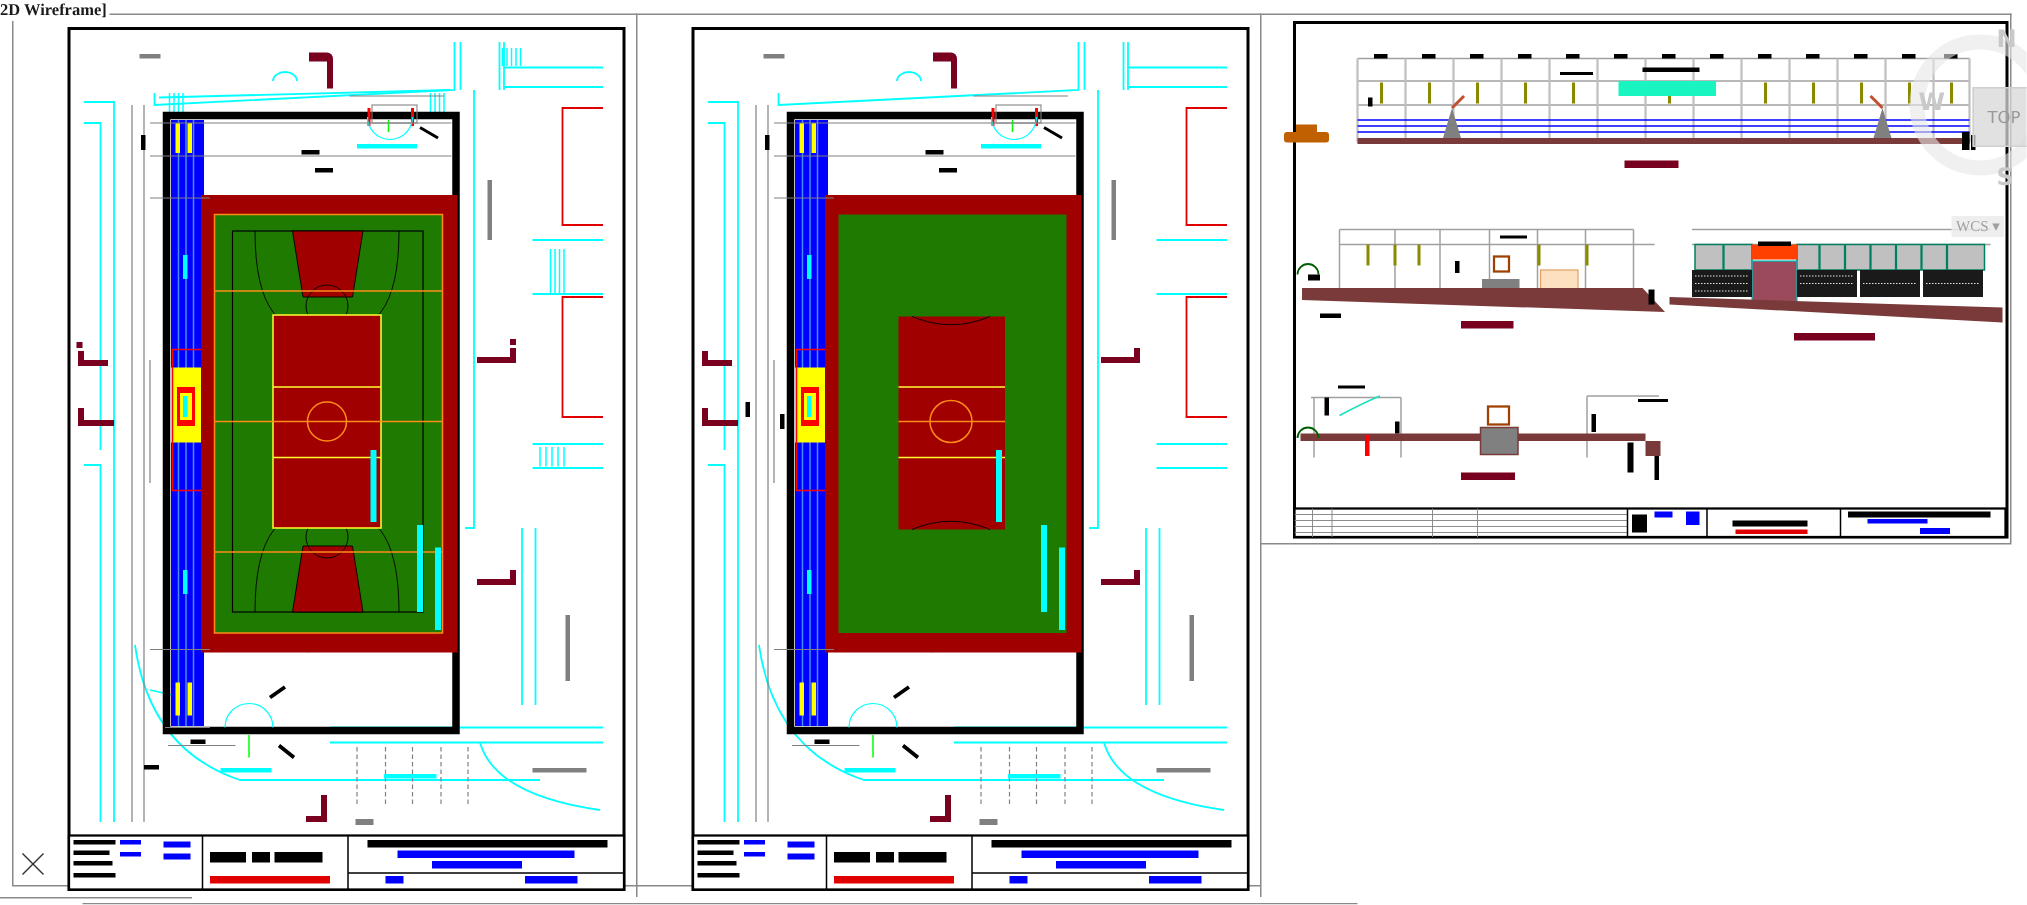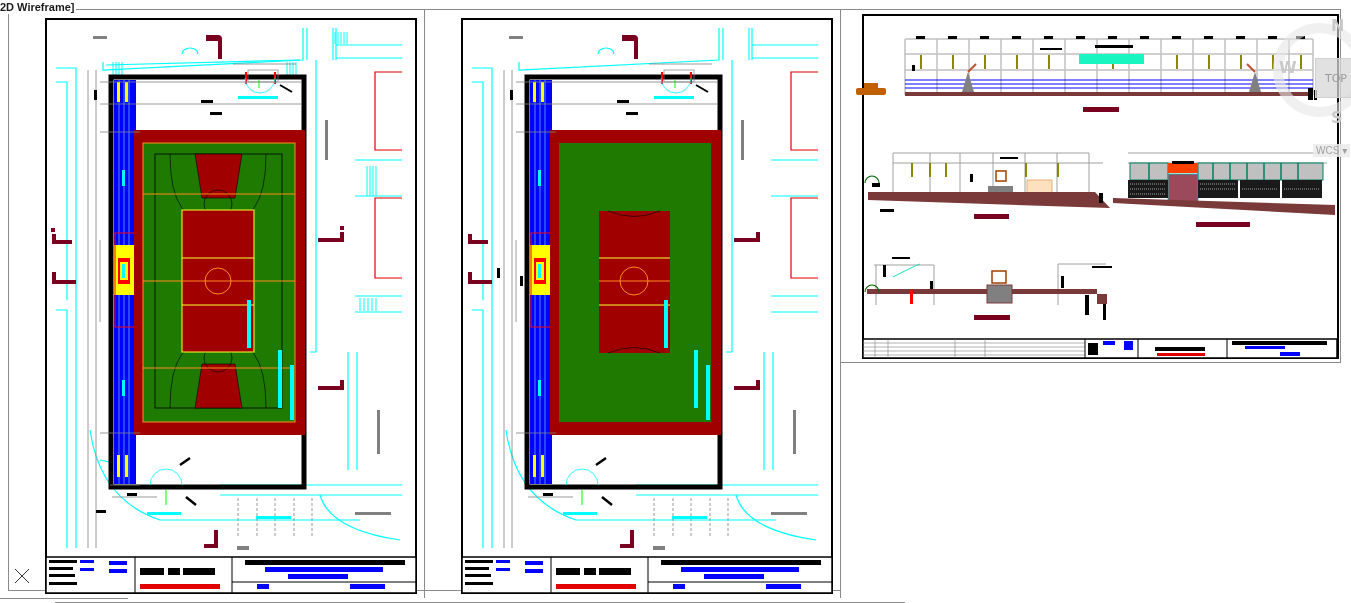--- a/index.html
+++ b/index.html
@@ -4,7 +4,7 @@
 <style>
   html, body { margin:0; padding:0; }
   body { width:1351px; height:603px; background:#ffffff; position:relative; overflow:hidden; font-family:"DejaVu Sans", sans-serif; }
-  .vp-label { position:absolute; left:0; top:0; font-size:11px; font-weight:bold; color:#1a1a1a; font-family:Liberation Sans, sans-serif; line-height:14px; background:#fff; padding-right:2px; z-index:5; white-space:nowrap; }
+  .vp-label { position:absolute; left:0; top:0; font-size:11px; font-weight:bold; color:#1a1a1a; font-family:Liberation Serif, serif; line-height:14px; background:#fff; padding-right:2px; z-index:5; white-space:nowrap; }
   .canvas { position:absolute; left:0; top:0; width:1351px; height:603px; }
   .viewcube { position:absolute; left:1295px; top:10px; width:56px; height:170px; z-index:6; }
   .vc-letter { position:absolute; font-size:16px; color:#c9c9c9; font-weight:bold; font-family:"DejaVu Sans", sans-serif; }

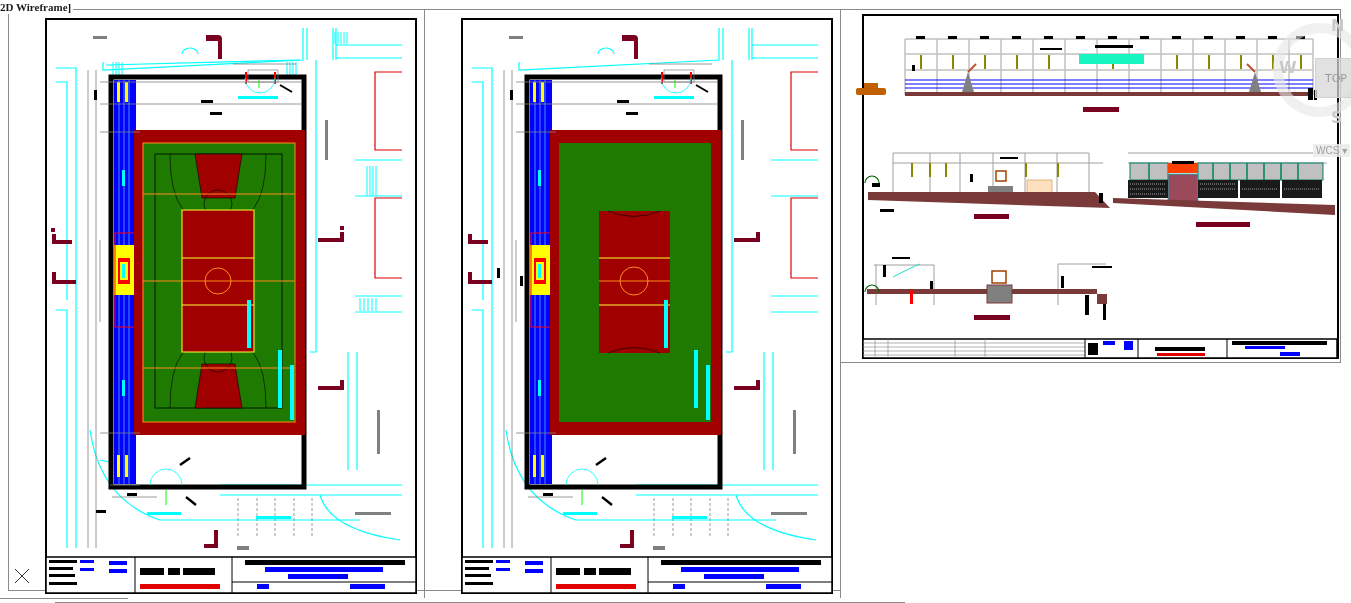--- a/index.html
+++ b/index.html
@@ -9,7 +9,7 @@
   .viewcube { position:absolute; left:1295px; top:10px; width:56px; height:170px; z-index:6; }
   .vc-letter { position:absolute; font-size:16px; color:#c9c9c9; font-weight:bold; font-family:"DejaVu Sans", sans-serif; }
   .vc-top { position:absolute; left:20px; top:48px; width:40px; height:38px; background:rgba(215,215,215,0.75); border:1px solid #d0d0d0; color:#9a9a9a; font-size:11px; display:flex; align-items:center; justify-content:center; font-family:"DejaVu Sans", sans-serif; }
-  .vc-wcs { position:absolute; left:18px; top:134px; font-size:10px; color:#a0a0a0; background:rgba(235,235,235,0.85); padding:1px 3px; font-family:Liberation Sans, sans-serif; white-space:nowrap;text-align:center; }
+  .vc-wcs { position:absolute; left:6px; top:134px; font-size:10px; color:#a0a0a0; background:rgba(235,235,235,0.85); padding:1px 3px; font-family:Liberation Serif, serif; white-space:nowrap;text-align:center; }
   .ucs-cross { position:absolute; left:12px; top:566px; width:20px; height:20px; z-index:5; }
 </style>
 </head>

